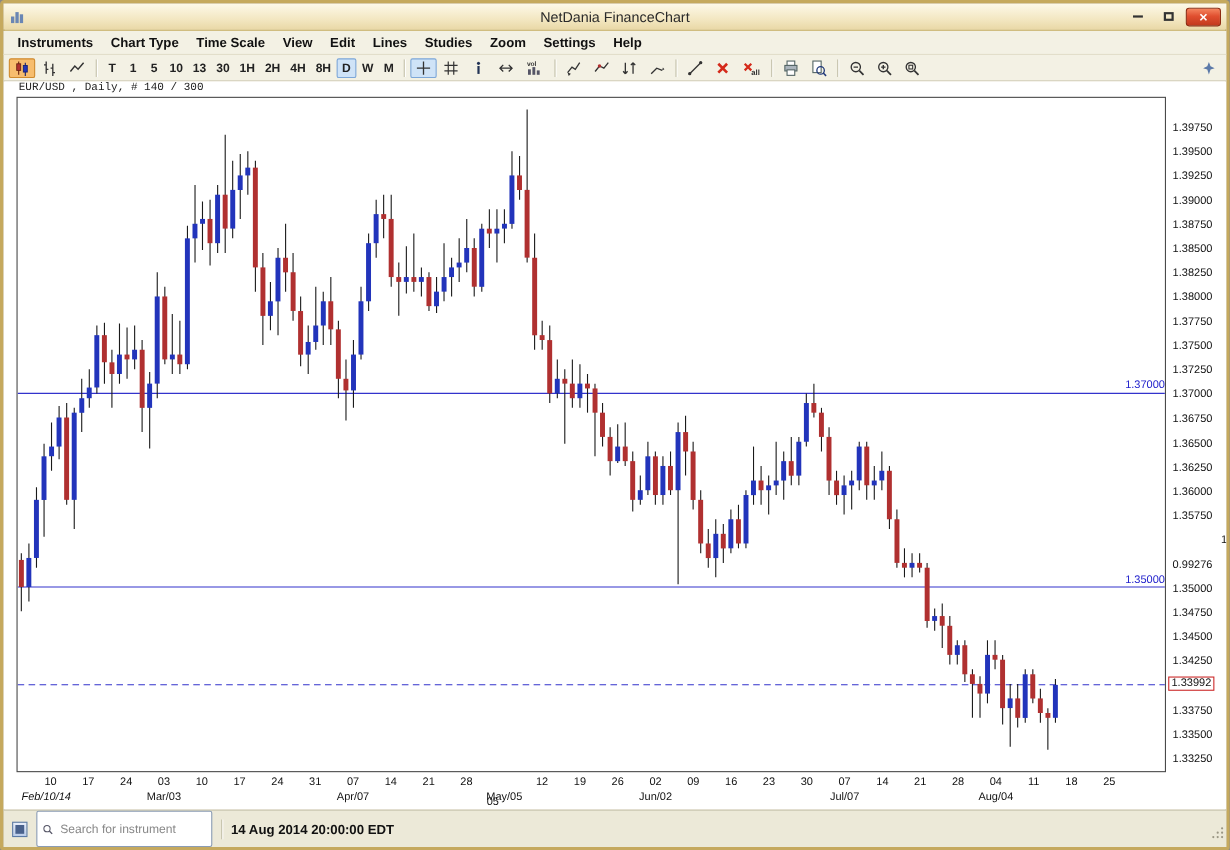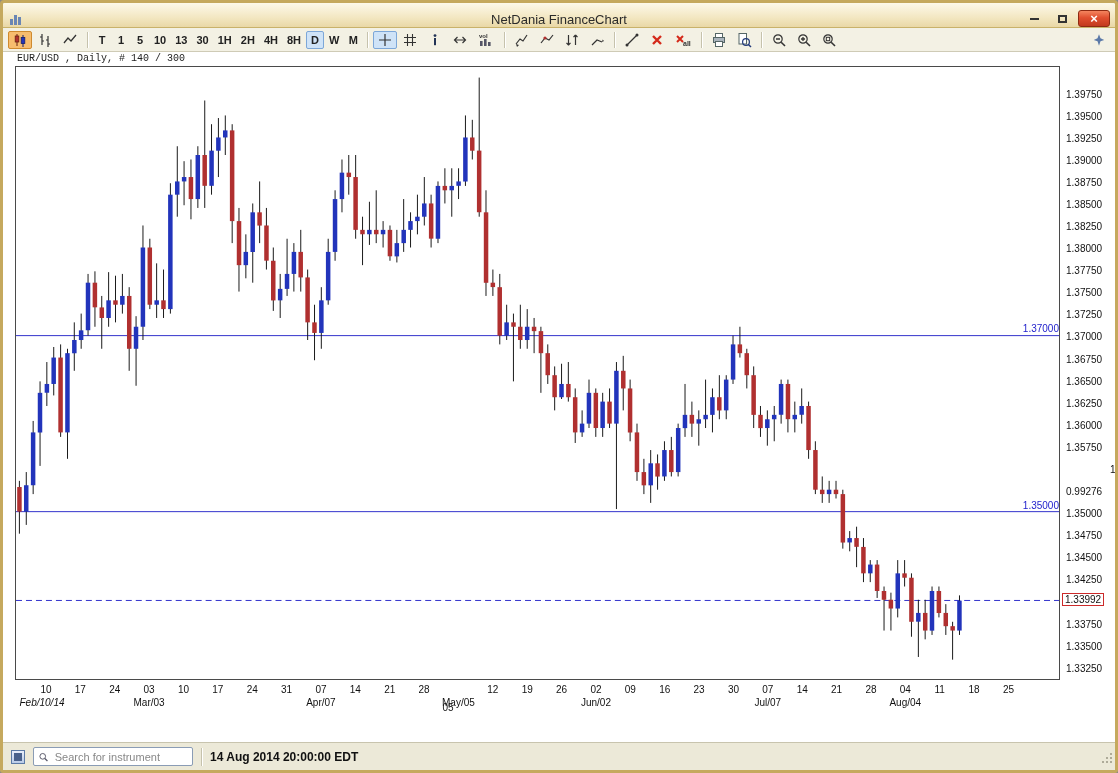--- a/index.html
+++ b/index.html
@@ -16,7 +16,7 @@
     height:25px; flex:0 0 25px; position:relative;
     background:linear-gradient(#fdf9ea, #f3e7c2 60%, #e9d8a6);
     border-bottom:1px solid #c9b26a;
-    display:flex; align-items:flex-end; padding:0 5px;
+    display:flex; align-items:center; padding:0 5px;
   }
   .title-text { position:absolute; left:0; right:0; text-align:center; font-size:13px; color:#2a2a2a; }
   .app-icon { width:16px; height:16px; display:flex; align-items:flex-end; gap:1px; padding:2px; }

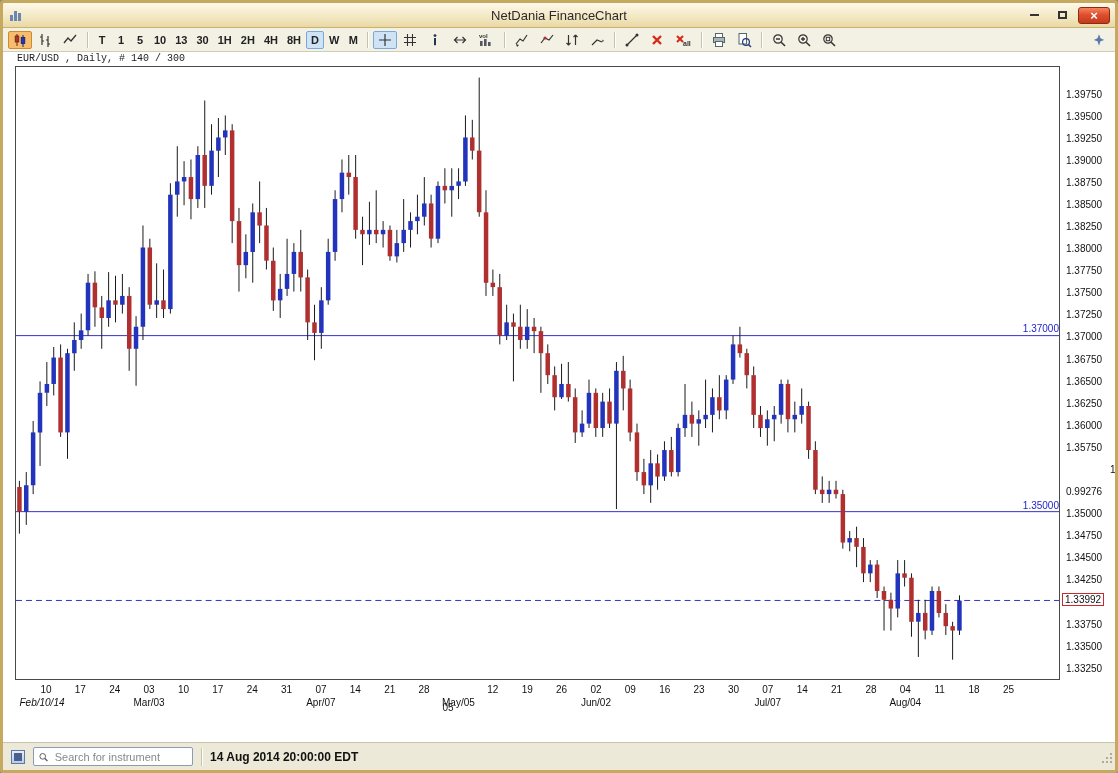--- a/index.html
+++ b/index.html
@@ -113,6 +113,18 @@
     </span>
   </div>
 
+  <div class="menubar">
+    <span class="menu-item">Instruments</span>
+    <span class="menu-item">Chart Type</span>
+    <span class="menu-item">Time Scale</span>
+    <span class="menu-item">View</span>
+    <span class="menu-item">Edit</span>
+    <span class="menu-item">Lines</span>
+    <span class="menu-item">Studies</span>
+    <span class="menu-item">Zoom</span>
+    <span class="menu-item">Settings</span>
+    <span class="menu-item">Help</span>
+  </div>
 
   <div class="toolbar">
     <span class="tb-btn sel-orange">

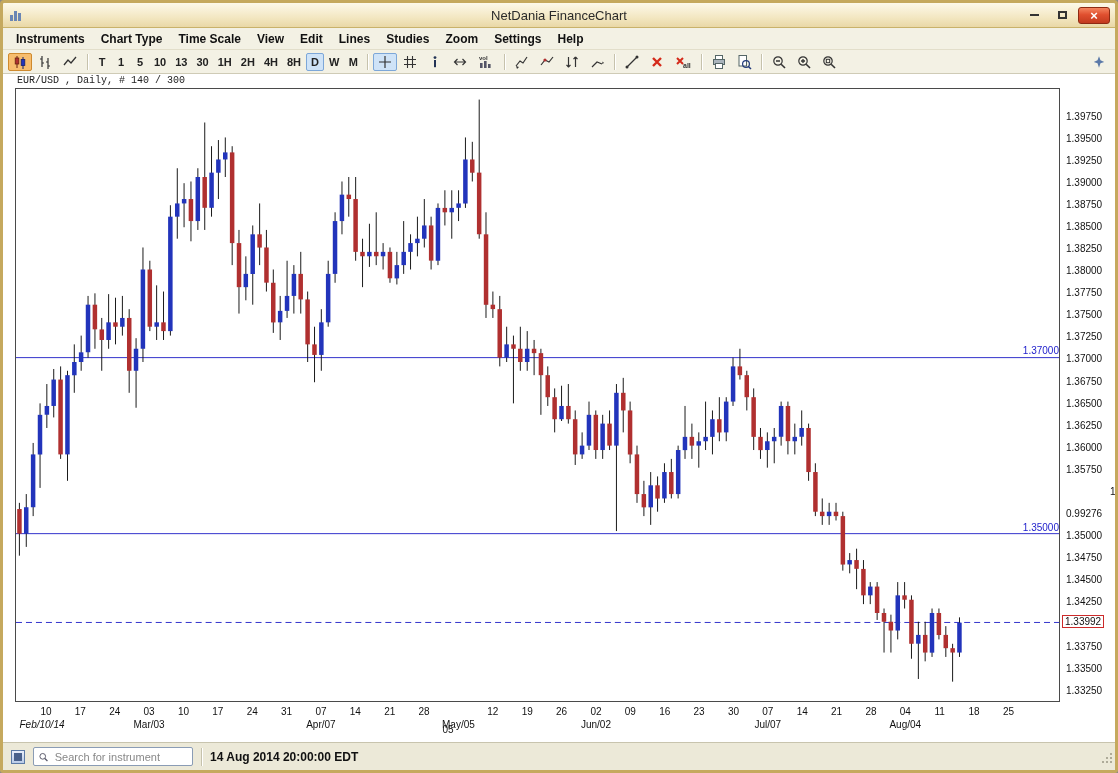--- a/index.html
+++ b/index.html
@@ -79,7 +79,7 @@
   }
   .status-app-icon i { display:block; width:8px; height:8px; background:#49618c; }
   .search-box {
-    width:160px; height:19px; background:#fff; border:1px solid #8a9cb5; border-radius:2px;
+    width:160px; height:33px; background:#fff; border:1px solid #8a9cb5; border-radius:2px;
     display:flex; align-items:center; gap:4px; padding:0 4px;
   }
   .search-box input { border:none; outline:none; width:100%; font-size:11px; color:#333; font-family:"Liberation Sans",sans-serif; background:transparent; }

